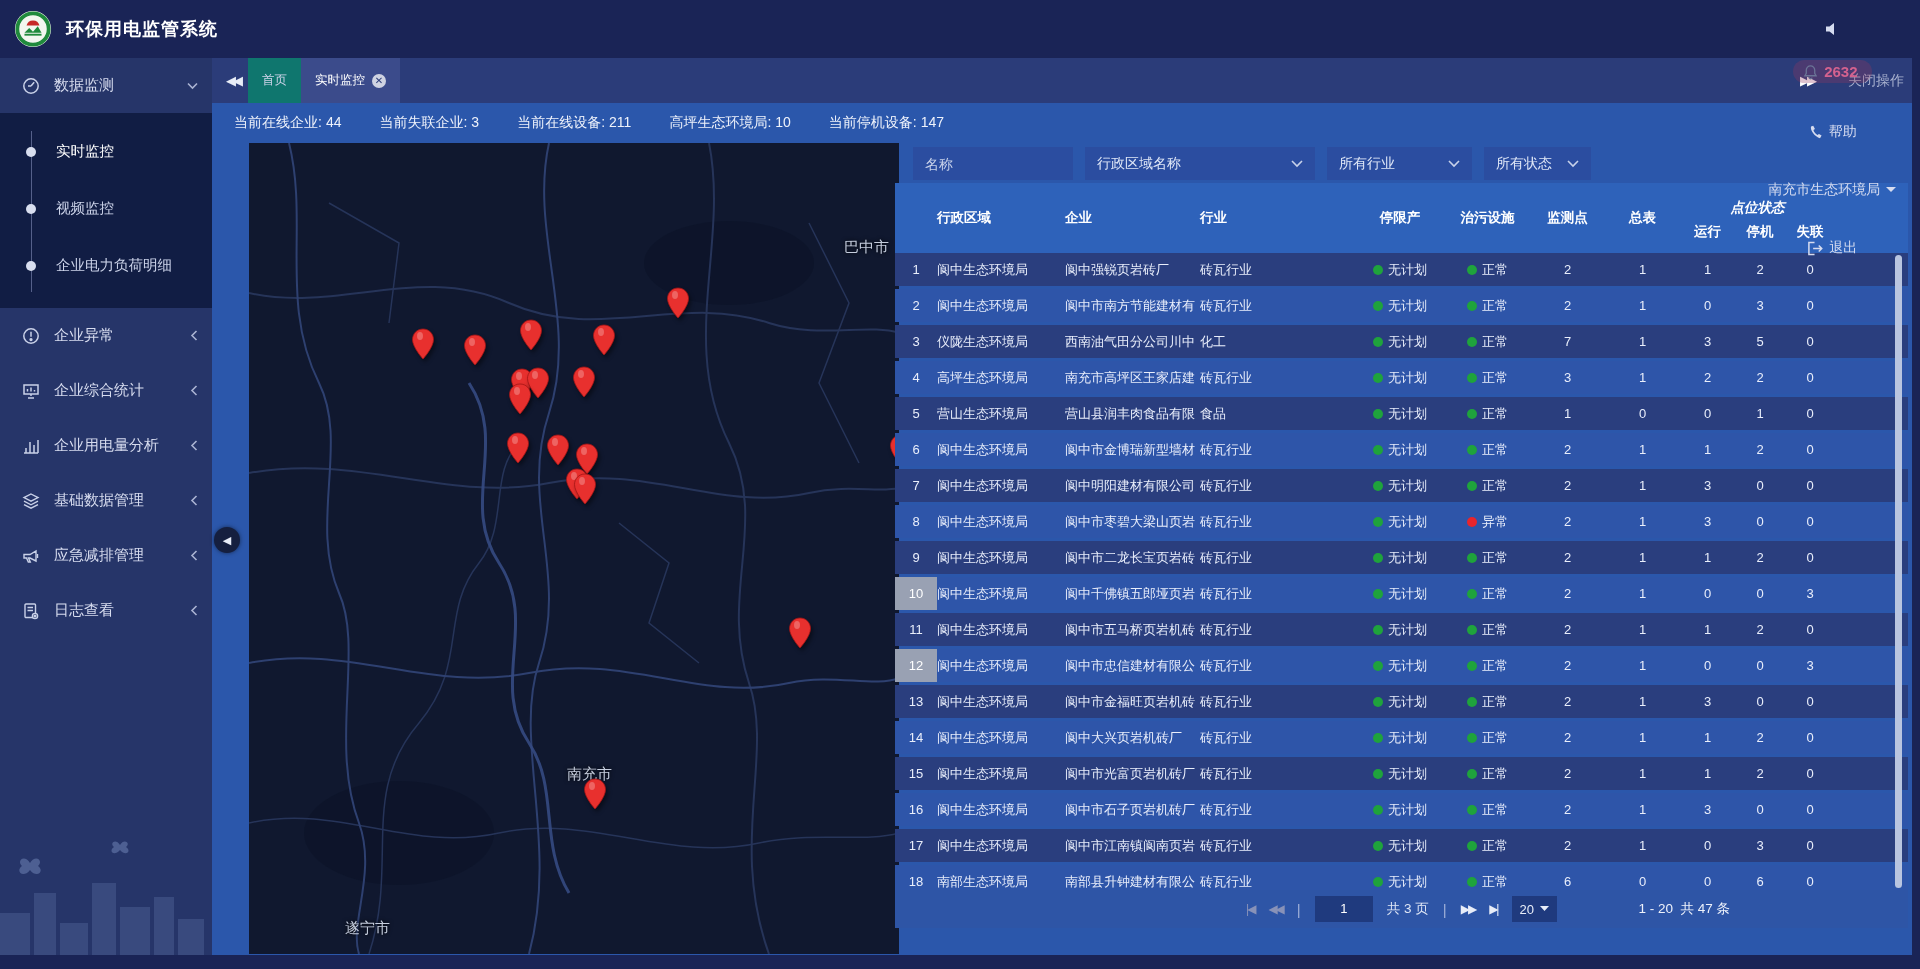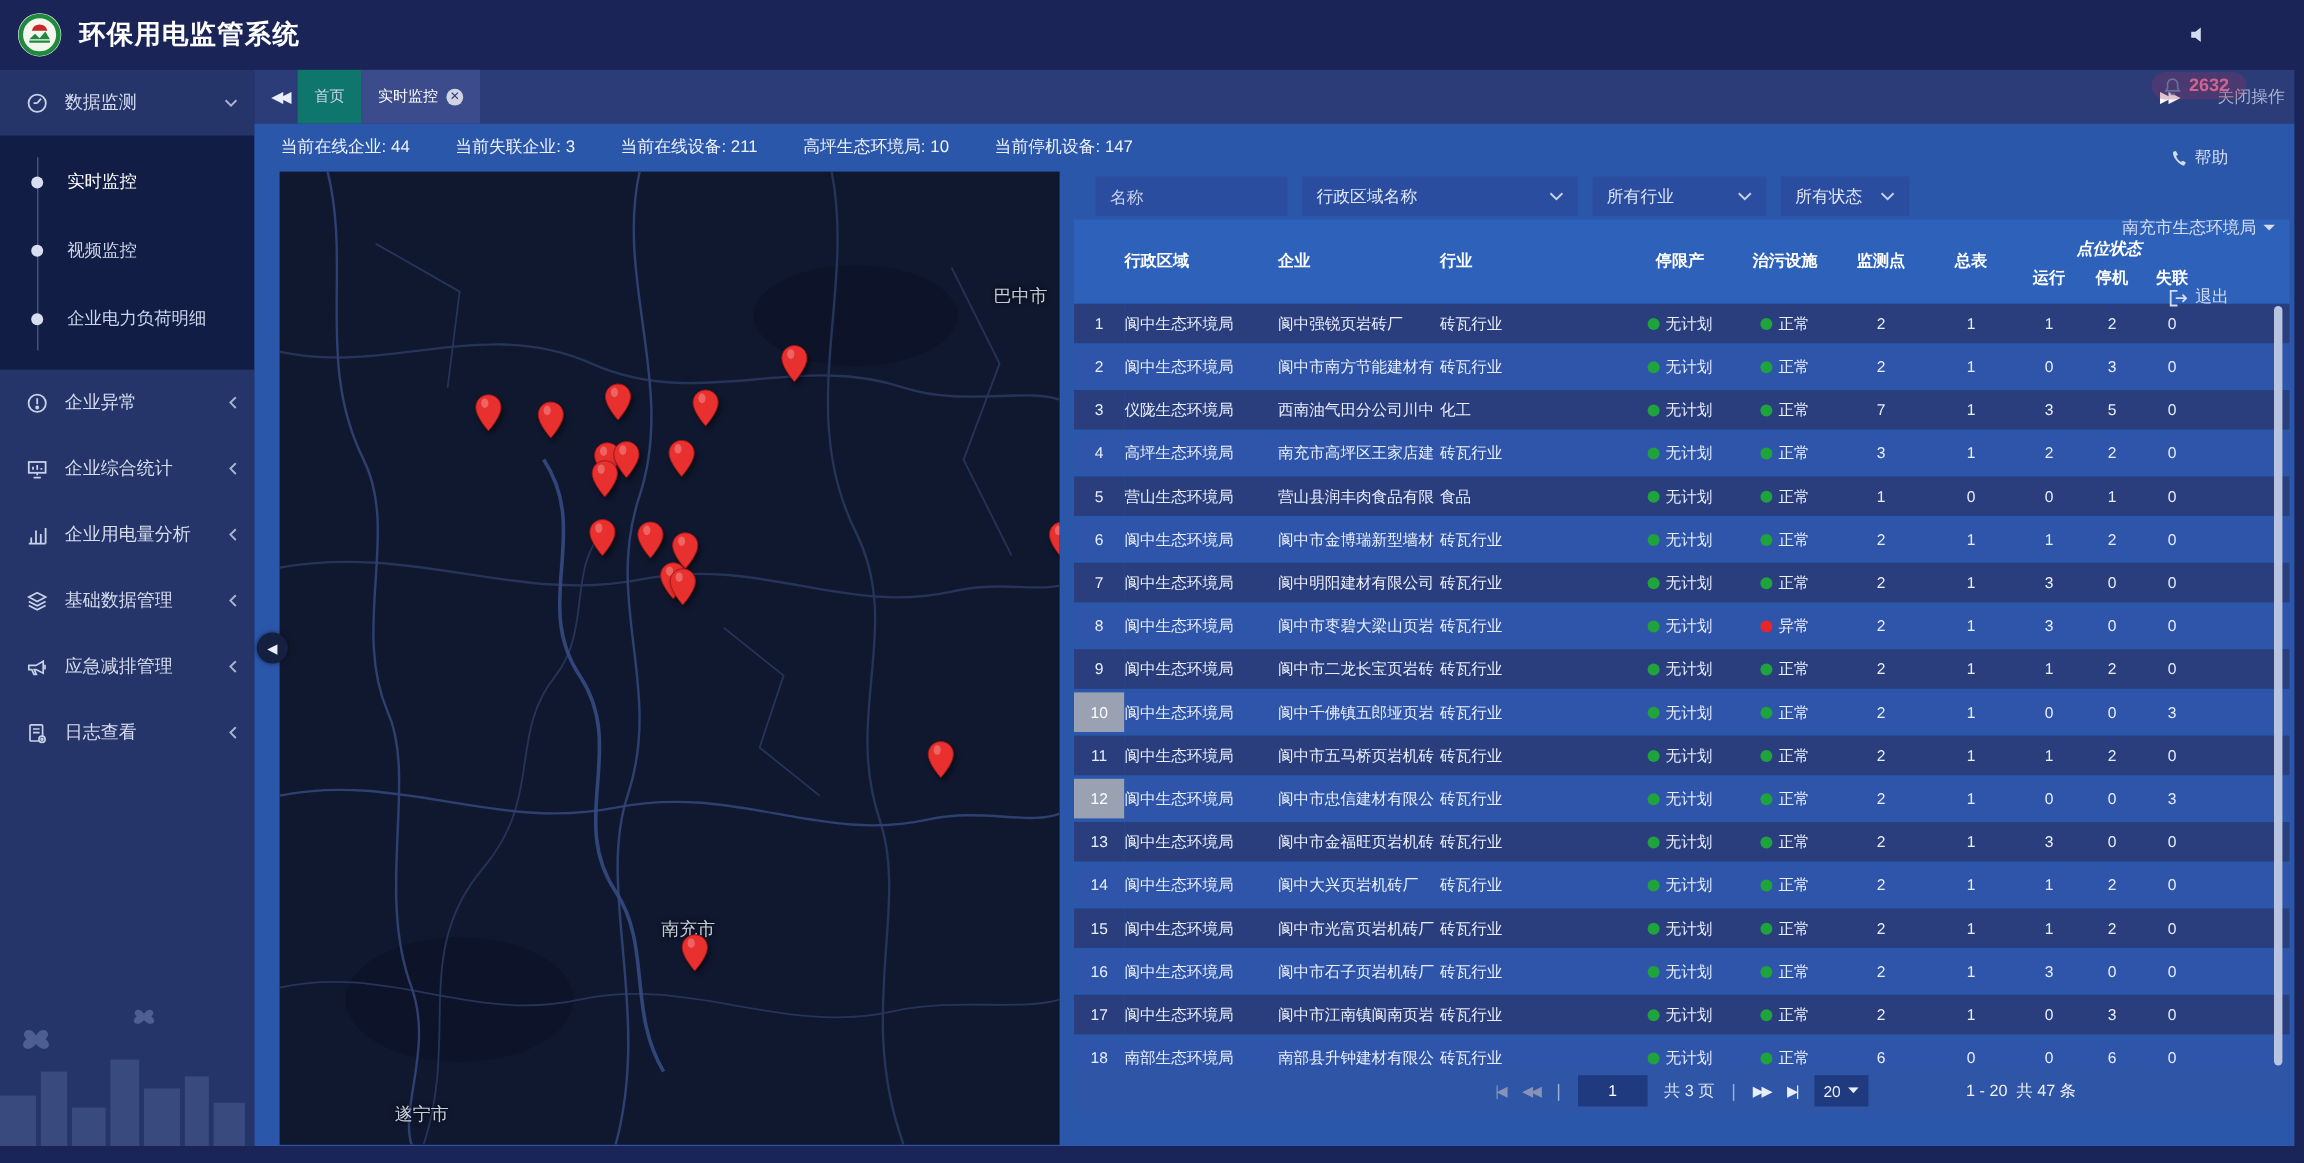--- a/index.html
+++ b/index.html
@@ -11,7 +11,7 @@
   .topbar { height:58px; background:#1a2456; display:flex; align-items:center;
     padding:0 18px 0 14px; position:relative; z-index:5; }
   .logo { width:38px; height:38px; margin-right:14px; }
-  .app-title { font-size:22px; font-weight:bold; color:#fff; letter-spacing:1px; }
+  .app-title { font-size:18px; font-weight:bold; color:#fff; letter-spacing:1px; }
   .top-right { margin-left:auto; display:flex; align-items:center; gap:24px; font-size:14px; color:#ccd4ec;flex-direction:column; }
   .datetime { font-size:15px; color:#c5cde6; }
   .temp { display:flex; align-items:center; gap:6px; }

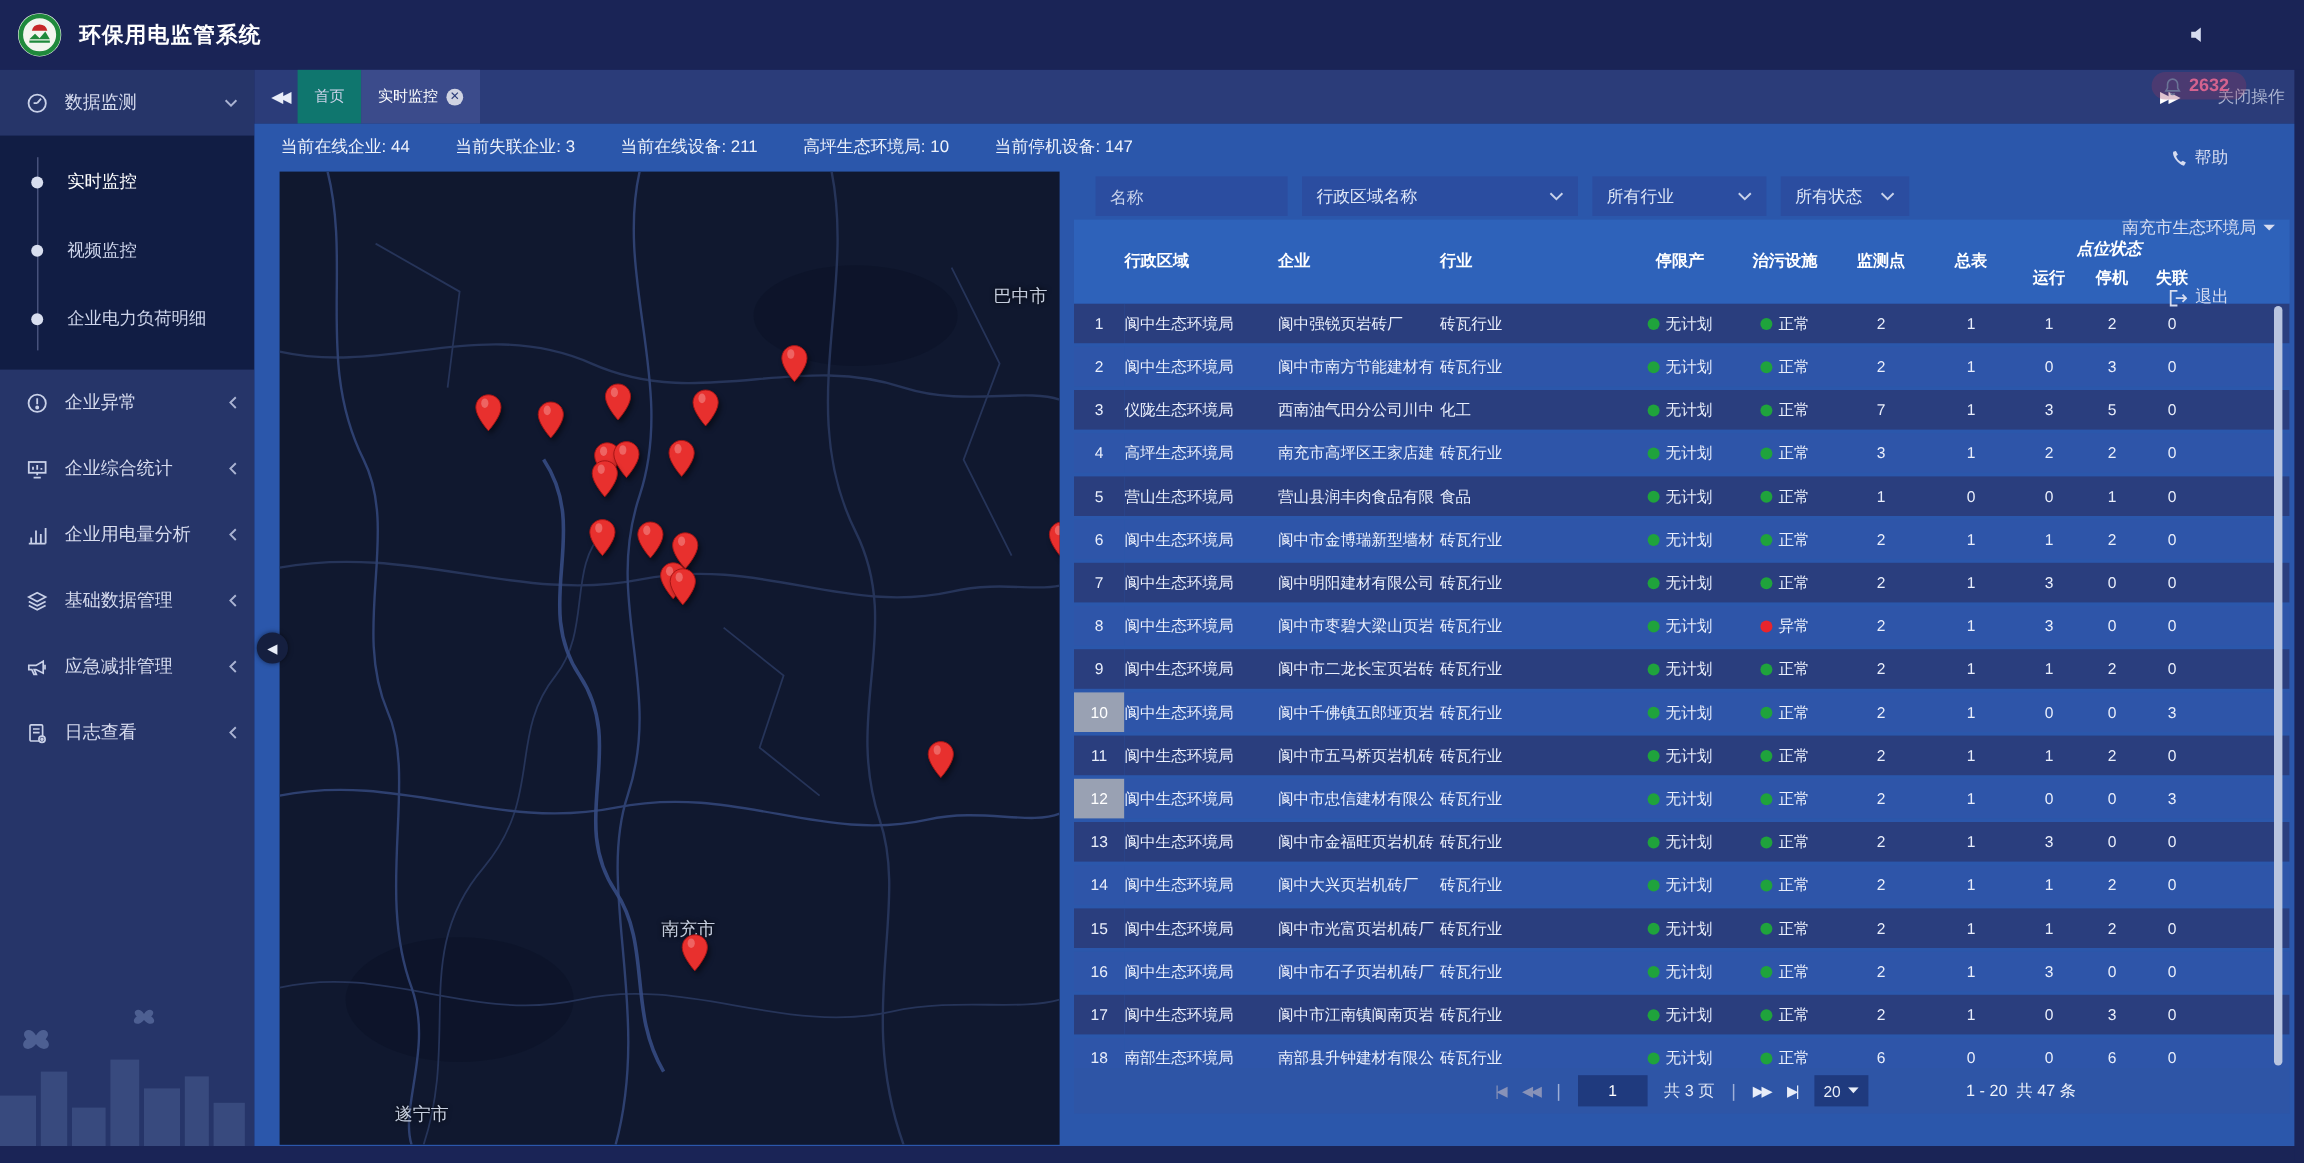--- a/index.html
+++ b/index.html
@@ -63,7 +63,7 @@
   .content-body { position:absolute; top:40px; left:0; right:0; height:812px; }
 
   
-  .map { position:absolute; left:21px; top:0; width:650px; height:811px; background:#10182f; overflow:hidden;padding-left:22px; }
+  .map { position:absolute; left:37px; top:0; width:650px; height:811px; background:#10182f; overflow:hidden;padding-left:22px; }
   .map svg.roads { position:absolute; inset:0; }
   .city-label { position:absolute; color:#c6cede; font-size:15px; text-shadow:0 0 4px #000; }
   .pin { position:absolute; width:24px; height:32px; margin-left:-12px; margin-top:-30px;

